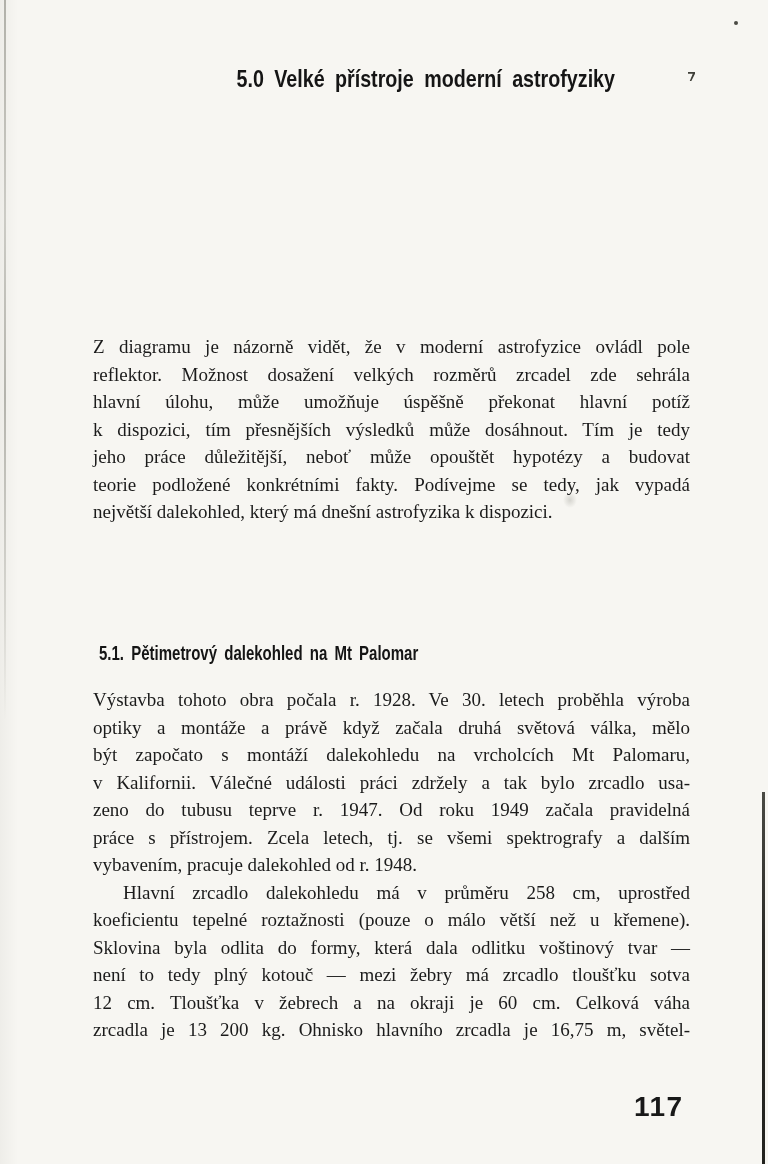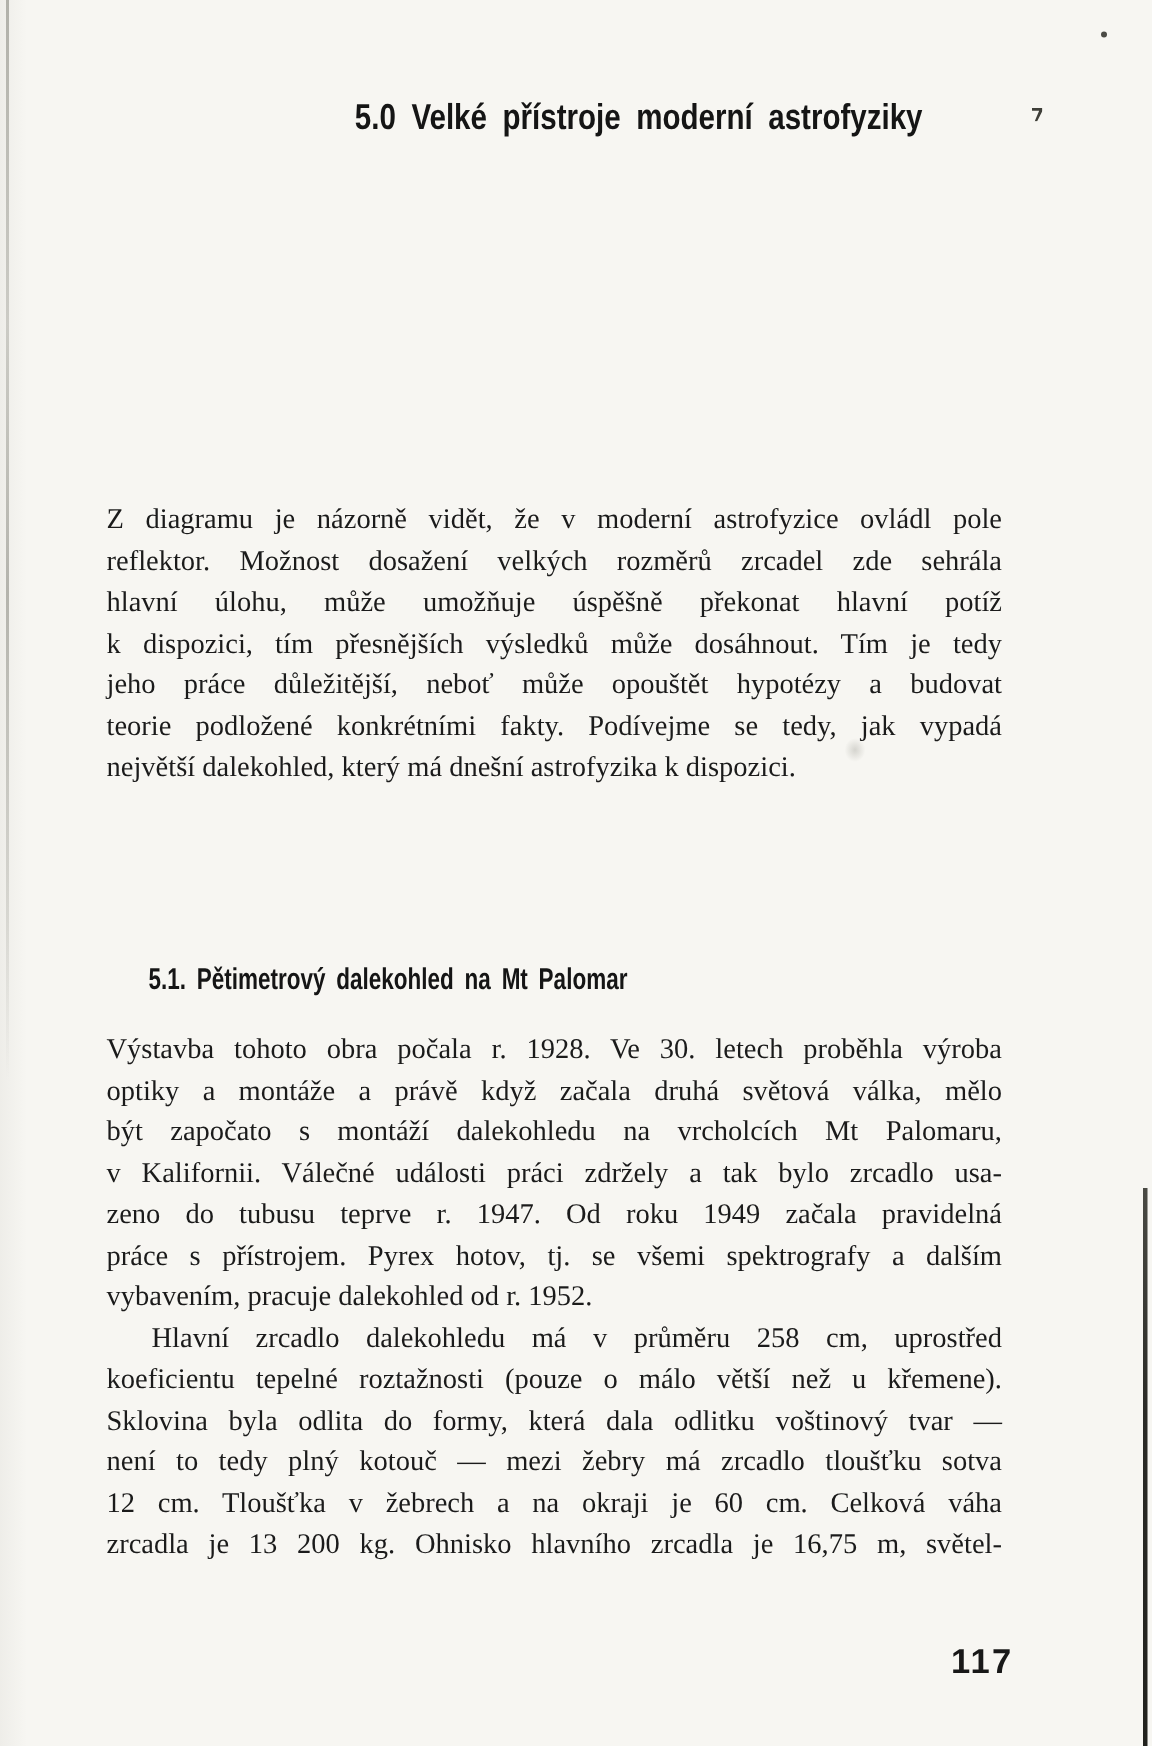--- a/index.html
+++ b/index.html
@@ -35,7 +35,7 @@
 
   
   .textblock {
-    position: absolute; left: 71px; width: 597px;
+    position: absolute; left: 93px; width: 597px;
     font-size: 19px; line-height: 27.5px;
     color: #1b1b1b;
   }

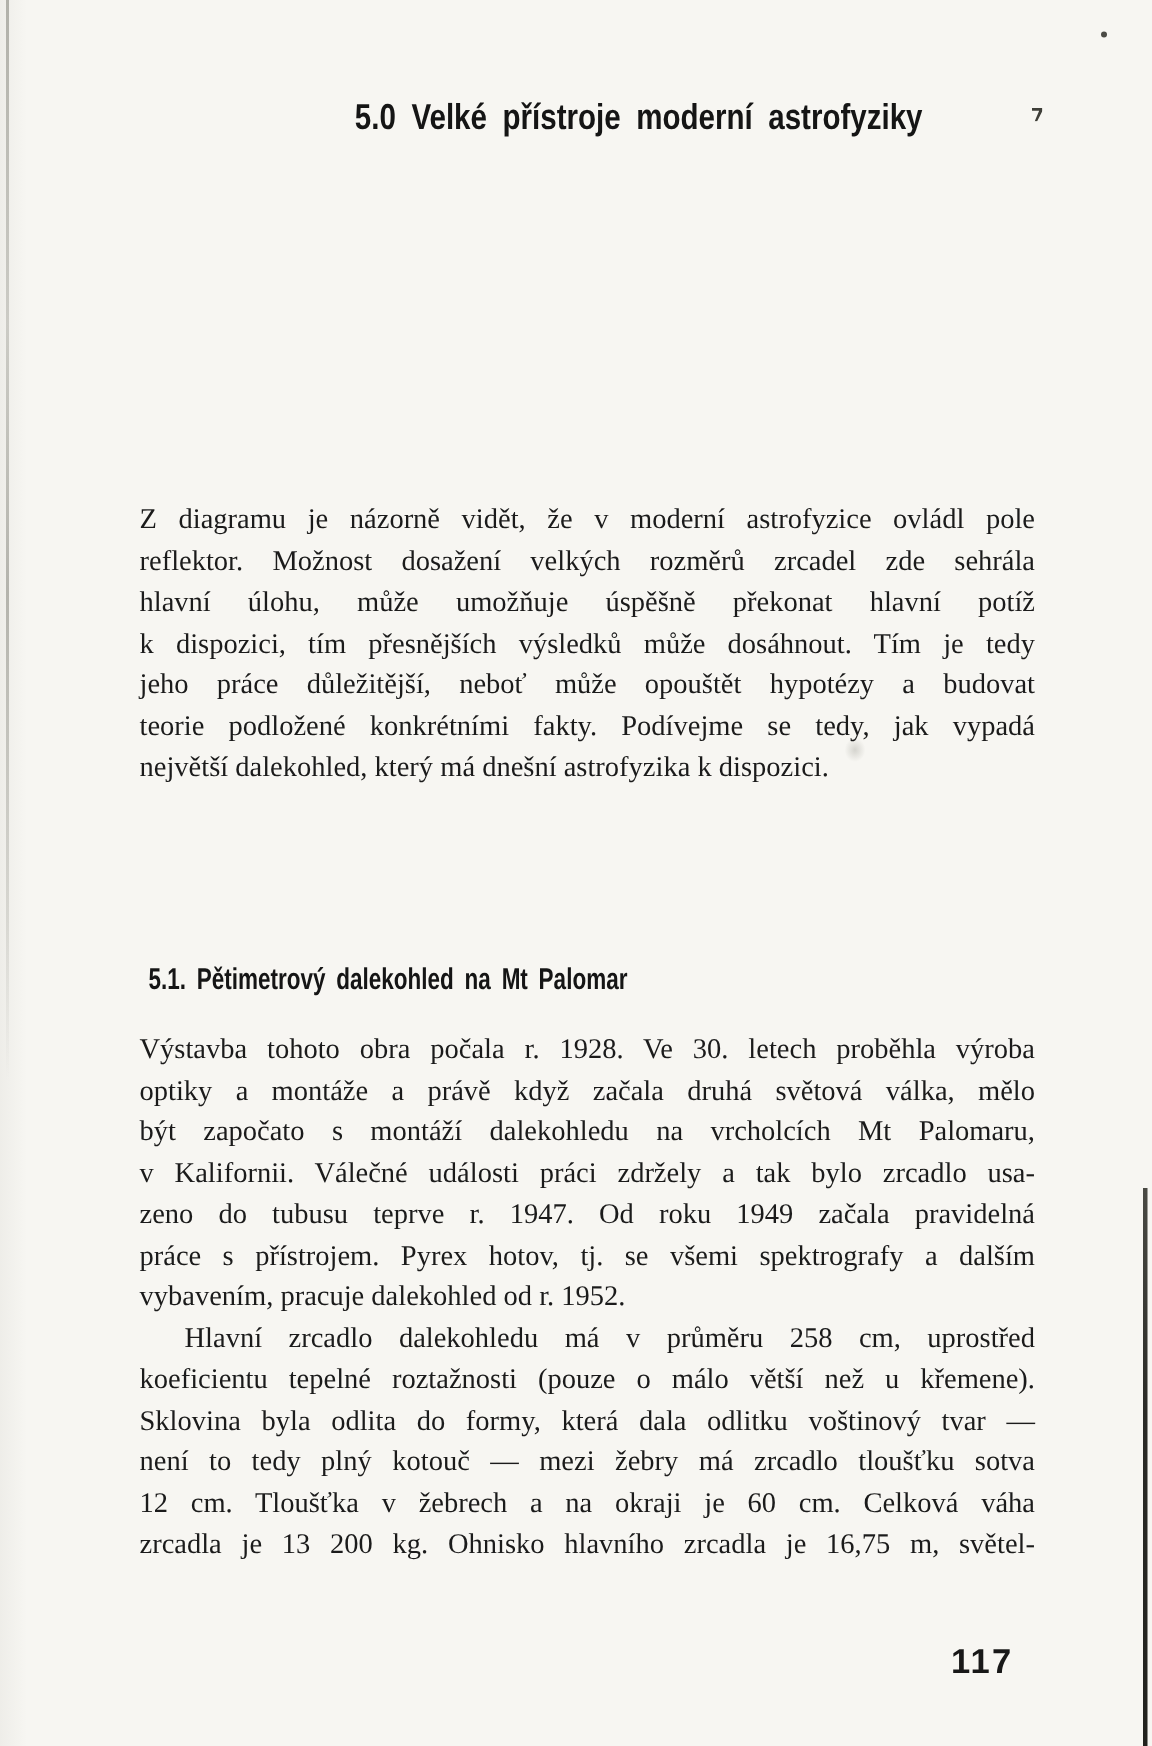--- a/index.html
+++ b/index.html
@@ -136,7 +136,7 @@
     <div class="line">být započato s montáží dalekohledu na vrcholcích Mt Palomaru,</div>
     <div class="line">v Kalifornii. Válečné události práci zdržely a tak bylo zrcadlo usa-</div>
     <div class="line">zeno do tubusu teprve r. 1947. Od roku 1949 začala pravidelná</div>
-    <div class="line">práce s přístrojem. Pyrex hotov, tj. se všemi spektrografy a dalším</div>
+    <div class="line">práce s přístrojem. Zcela letech, tj. se všemi spektrografy a dalším</div>
     <div class="line flush-last">vybavením, pracuje dalekohled od r. 1952.</div>
     <div class="line indent">Hlavní zrcadlo dalekohledu má v průměru 258 cm, uprostřed</div>
     <div class="line">koeficientu tepelné roztažnosti (pouze o málo větší než u křemene).</div>

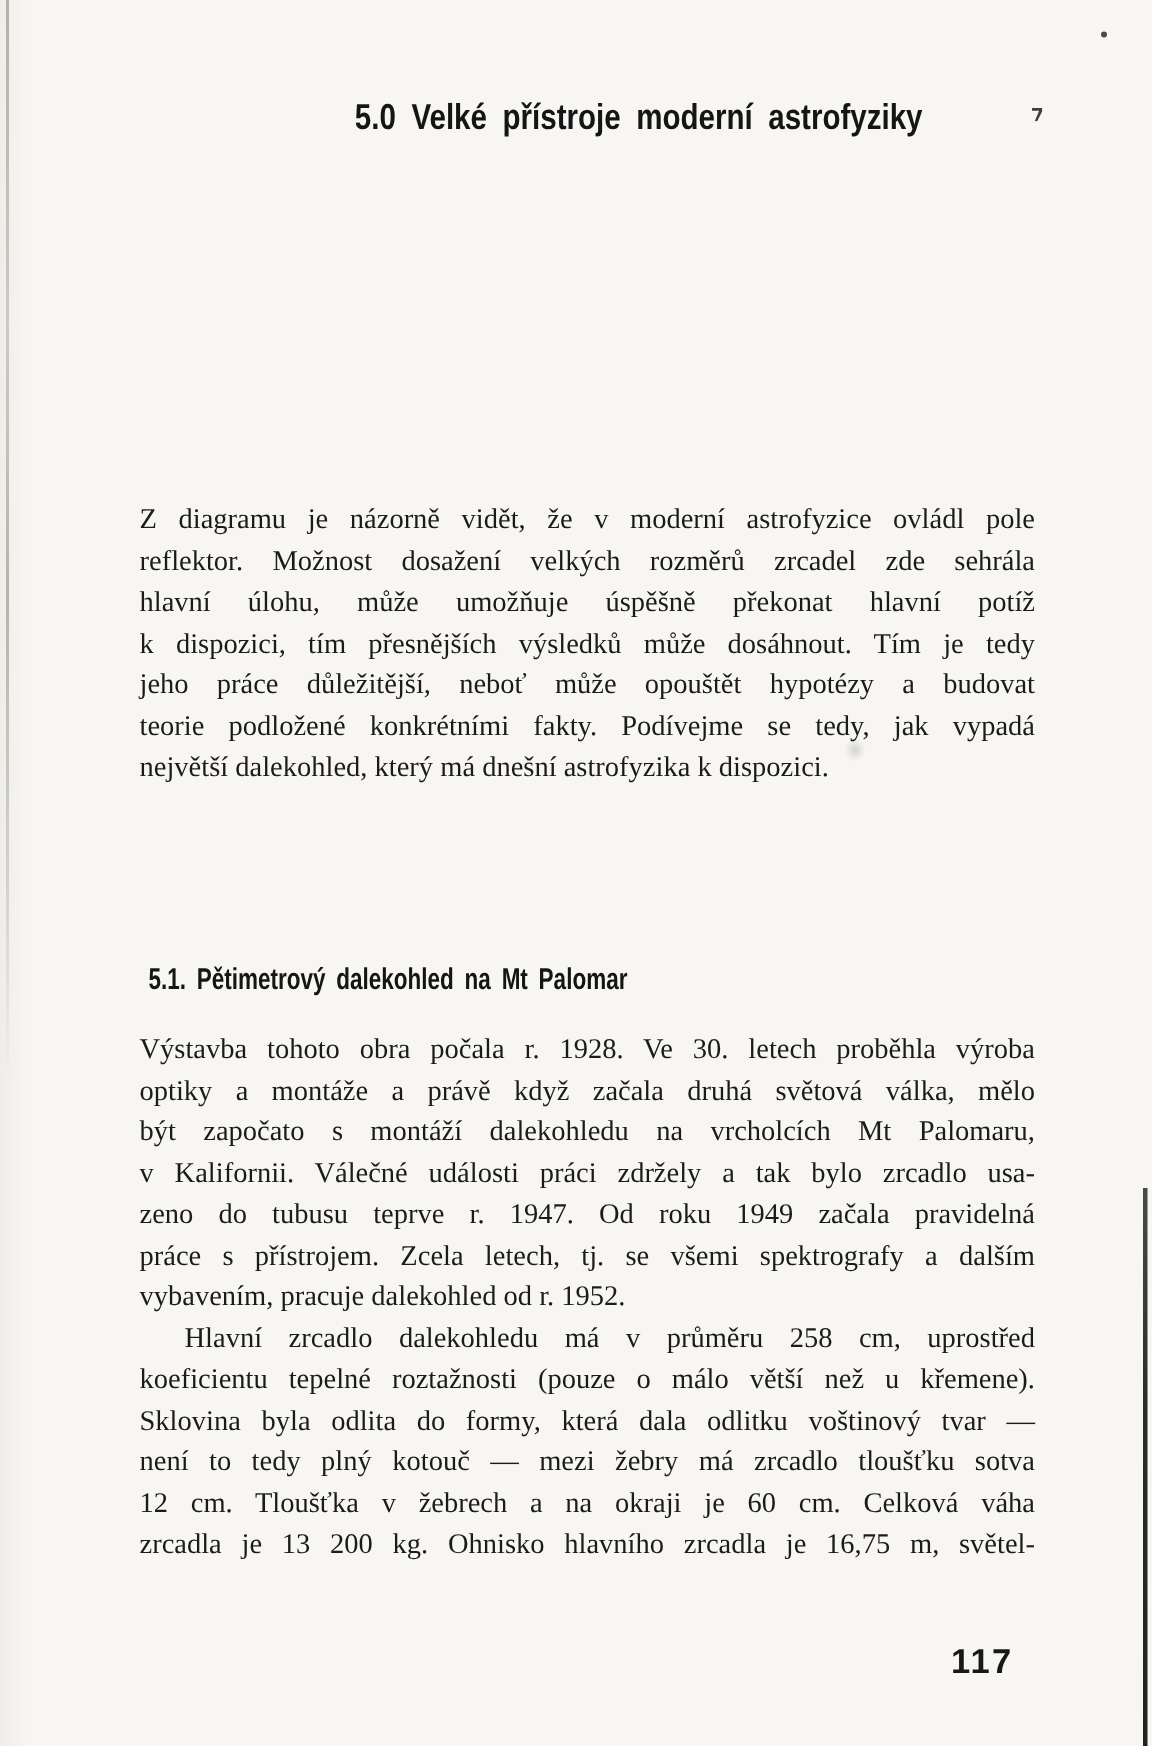--- a/index.html
+++ b/index.html
@@ -137,7 +137,7 @@
     <div class="line">v Kalifornii. Válečné události práci zdržely a tak bylo zrcadlo usa-</div>
     <div class="line">zeno do tubusu teprve r. 1947. Od roku 1949 začala pravidelná</div>
     <div class="line">práce s přístrojem. Zcela letech, tj. se všemi spektrografy a dalším</div>
-    <div class="line flush-last">vybavením, pracuje dalekohled od r. 1952.</div>
+    <div class="line flush-last">vybavením, pracuje dalekohled od r. 1948.</div>
     <div class="line indent">Hlavní zrcadlo dalekohledu má v průměru 258 cm, uprostřed</div>
     <div class="line">koeficientu tepelné roztažnosti (pouze o málo větší než u křemene).</div>
     <div class="line">Sklovina byla odlita do formy, která dala odlitku voštinový tvar —</div>

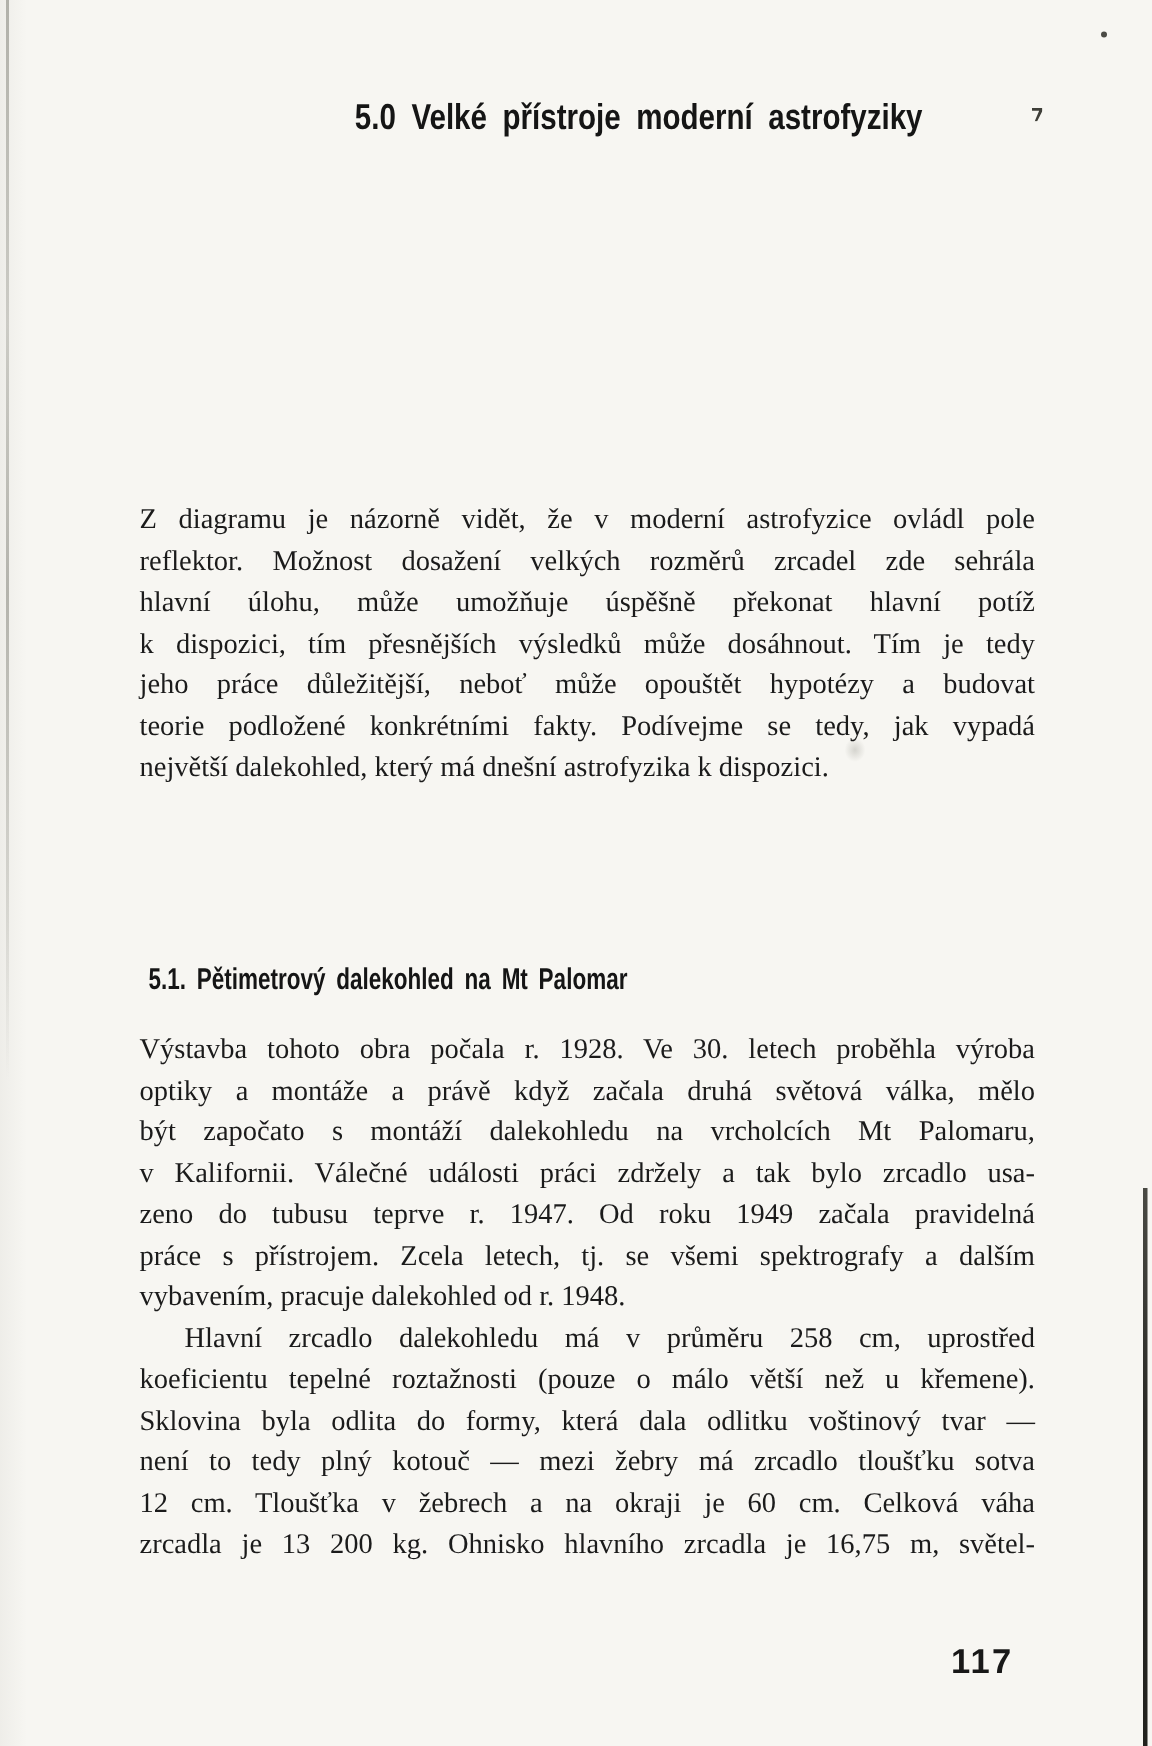--- a/index.html
+++ b/index.html
@@ -69,7 +69,7 @@
   .page-number {
     position: absolute; top: 1092px; left: 634px;
     font-family: "Liberation Sans", "DejaVu Sans", sans-serif;
-    font-weight: bold; font-size: 23px; line-height: 30px;
+    font-weight: bold; font-size: 28px; line-height: 30px;
     letter-spacing: 1.5px; color: #181818;
   }
 

